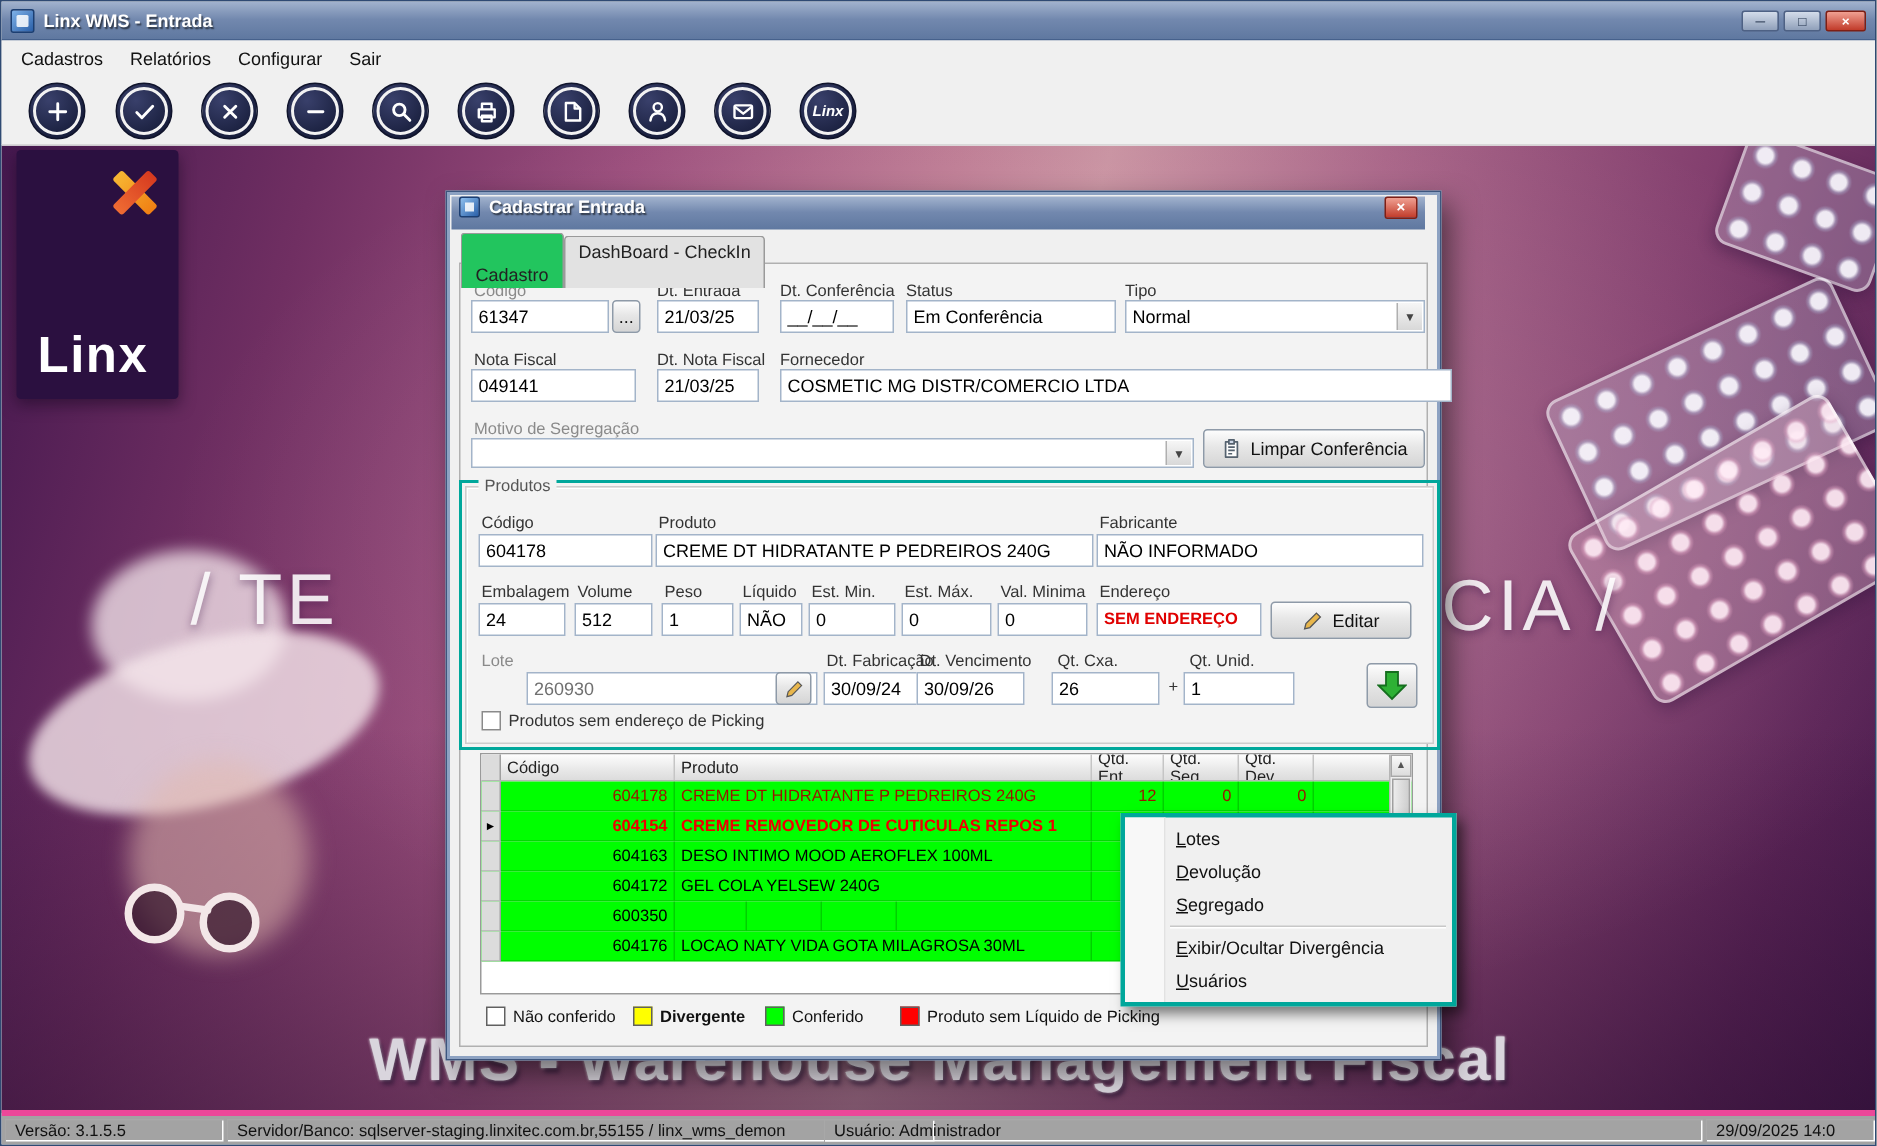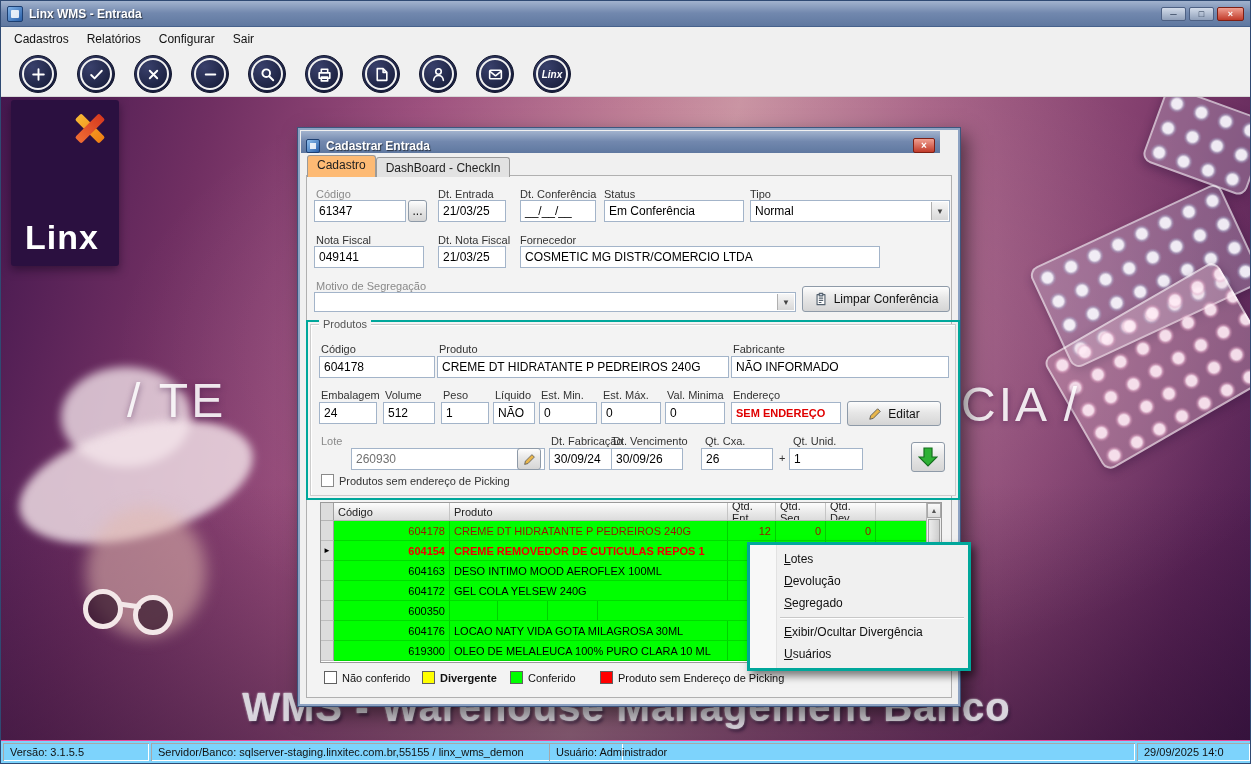--- a/index.html
+++ b/index.html
@@ -57,8 +57,8 @@
   
   .dialog { position:absolute; left:296px; top:126px; width:664px; height:580px; background:#f0f0f0;
     border:1px solid #3d567e; box-shadow:inset 0 0 0 2px #8da2c2, 6px 8px 18px rgba(0,0,0,0.5); z-index:10; }
-  .dlg-titlebar { position:absolute; left:3px; top:3px; right:20px; height:22px;
-    background:linear-gradient(180deg,#a2b3ce 0%,#7288ae 48%,#5f78a0 100%); display:flex; align-items:flex-end; padding:0 5px; }
+  .dlg-titlebar { position:absolute; left:3px; top:3px; right:10px; height:22px;
+    background:linear-gradient(180deg,#a2b3ce 0%,#7288ae 48%,#5f78a0 100%); display:flex; align-items:flex-start; padding:0 5px; }
   .dlg-icon { width:14px; height:14px; background:linear-gradient(135deg,#8fc0ee,#2a5fa8); border:1px solid #1c3f72; border-radius:2px; margin-right:6px; position:relative; }
   .dlg-icon::after { content:''; position:absolute; inset:3px; background:rgba(255,255,255,0.85); }
   .dlg-title { color:#fff; font-weight:bold; font-size:12px; text-shadow:1px 1px 1px rgba(0,0,0,0.6); }

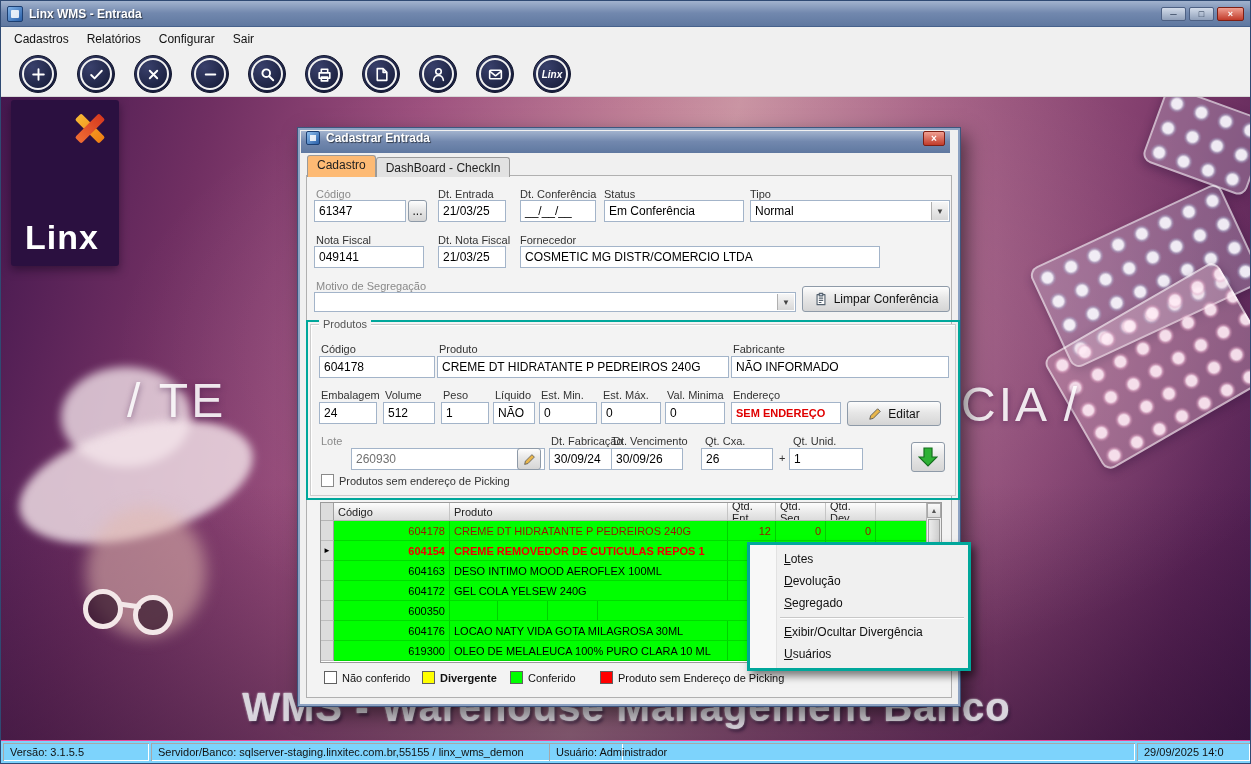--- a/index.html
+++ b/index.html
@@ -66,7 +66,7 @@
     color:#fff; font-size:10px; line-height:13px; text-align:center; font-weight:bold; }
   .tabs { position:absolute; left:9px; top:27px; display:flex; z-index:2; }
   .tab { font-size:12px; padding:3px 9px 2px; background:#e2e2e2; border:1px solid #9a9a9a; border-bottom:none; border-radius:3px 3px 0 0; margin-top:2px; color:#222; }
-  .tab.active { background:#fdba74; margin-top:0; padding-top:2px; }
+  .tab.active { background:#22c55e; margin-top:0; padding-top:20px; }
   .dlg-panel { position:absolute; left:8px; top:47px; right:8px; bottom:8px; background:#f3f3f3; border:1px solid #b0b0b0; }
 
   .flabel { position:absolute; font-size:11px; color:#333; white-space:nowrap; }

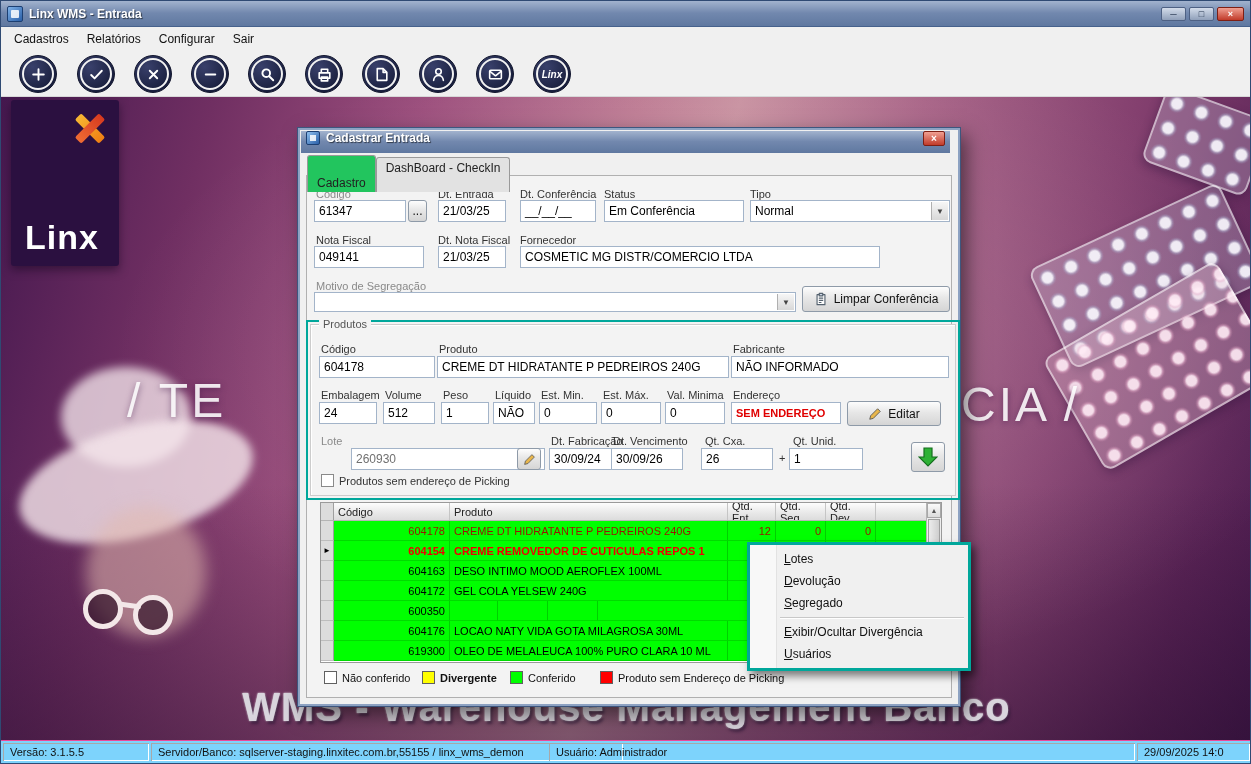--- a/index.html
+++ b/index.html
@@ -258,7 +258,7 @@
     <span class="flabel" style="left:140px; top:106px;">Dt. Nota Fiscal</span>
     <div class="tb" style="left:140px; top:118px; width:68px;">21/03/25</div>
     <span class="flabel" style="left:222px; top:106px;">Fornecedor</span>
-    <div class="tb" style="left:222px; top:118px; width:360px;">COSMETIC MG DISTR/COMERCIO LTDA</div>
+    <div class="tb" style="left:222px; top:118px; width:448px;">COSMETIC MG DISTR/COMERCIO LTDA</div>
 
     <span class="flabel dim" style="left:18px; top:152px;">Motivo de Segregação</span>
     <div class="tb" style="left:16px; top:164px; width:482px; height:20px;">

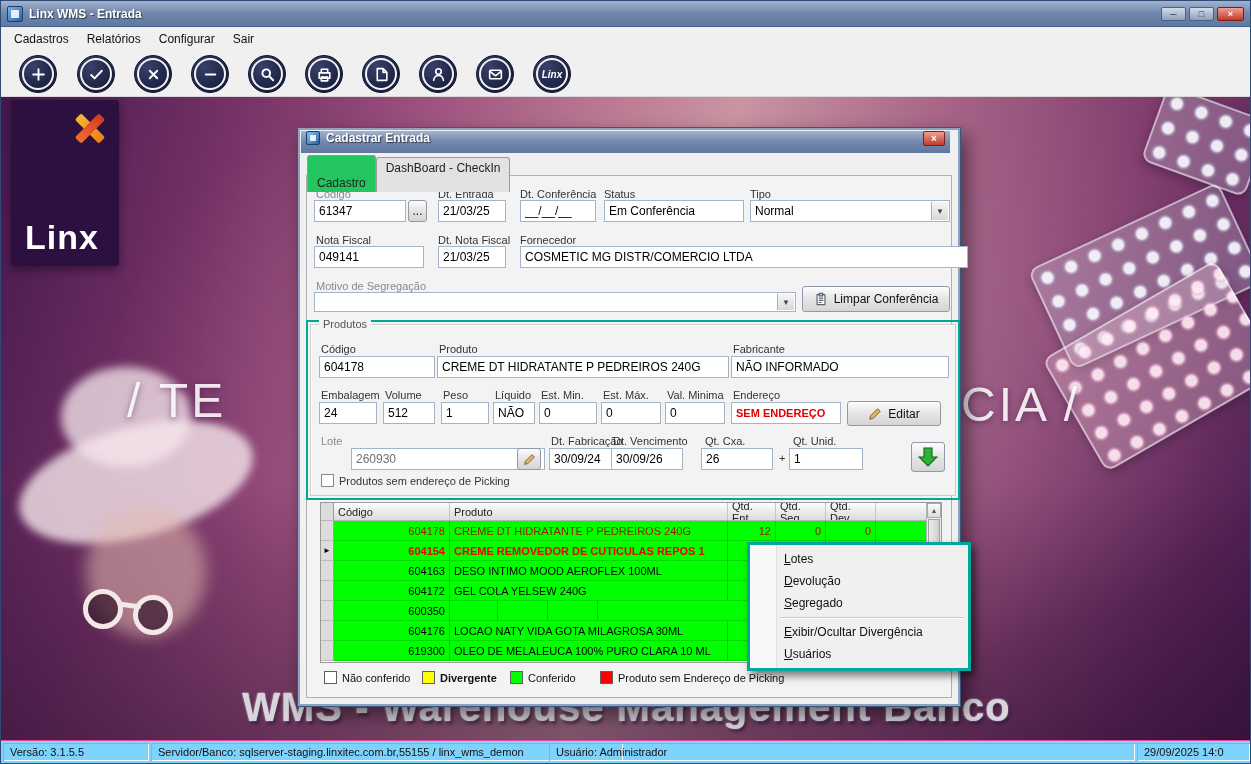--- a/index.html
+++ b/index.html
@@ -398,15 +398,6 @@
         <div class="gr-cell c-dev num"></div>
         <div class="gr-cell c-fill"></div>
       </div>
-      <div class="grid-row">
-        <div class="gr-cell c-sel"></div>
-        <div class="gr-cell c-cod num">619300</div>
-        <div class="gr-cell c-prod">OLEO DE MELALEUCA 100% PURO CLARA 10 ML</div>
-        <div class="gr-cell c-ent num"></div>
-        <div class="gr-cell c-seg num"></div>
-        <div class="gr-cell c-dev num"></div>
-        <div class="gr-cell c-fill"></div>
-      </div>
       <div class="vscroll">
         <div class="vs-btn up">▲</div>
         <div class="vs-thumb"></div>

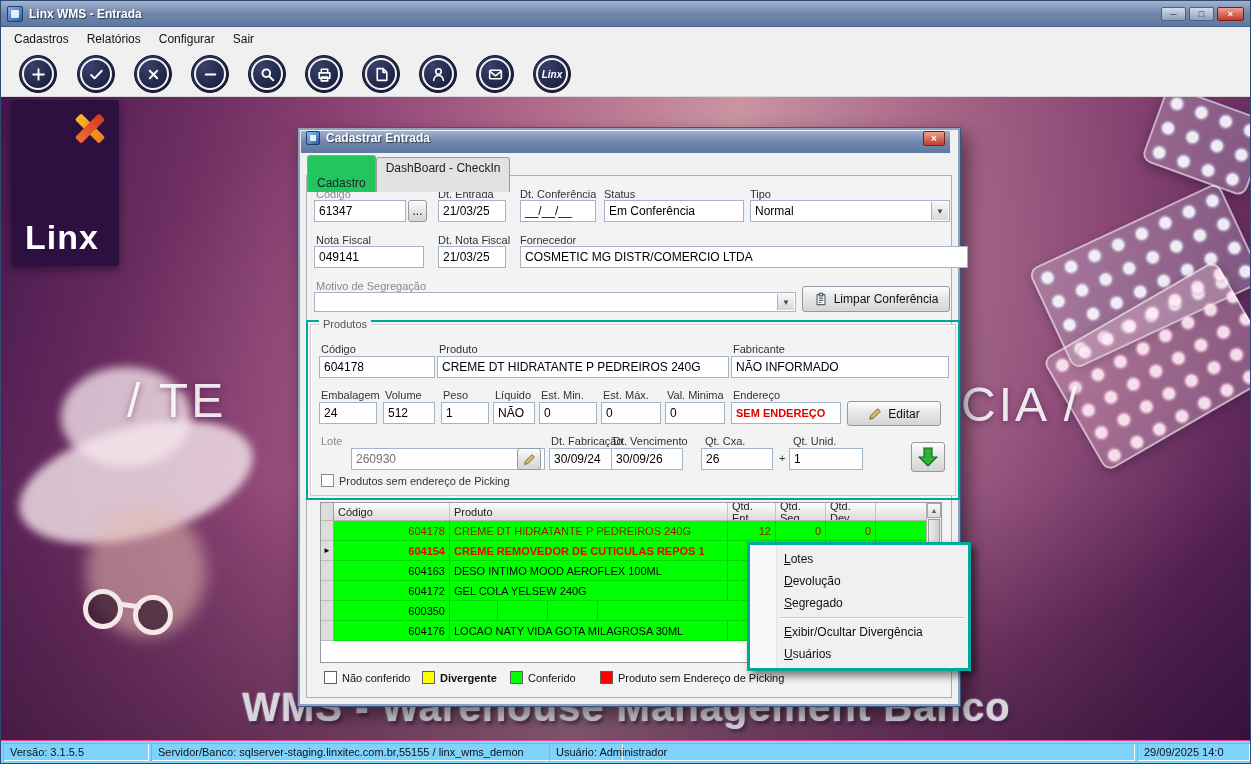--- a/index.html
+++ b/index.html
@@ -412,7 +412,7 @@
     <div class="legend-box" style="left: 212px; top: 543px; background-color: rgb(0, 255, 0);"></div>
     <span class="legend-label" style="left:230px; top:544px;">Conferido</span>
     <div class="legend-box" style="left: 302px; top: 543px; background-color: rgb(255, 0, 0);"></div>
-    <span class="legend-label" style="left:320px; top:544px;">Produto sem Endereço de Picking</span>
+    <span class="legend-label" style="left:320px; top:544px;">Produto sem Líquido de Picking</span>
   </div>
 
   <div class="ctx">

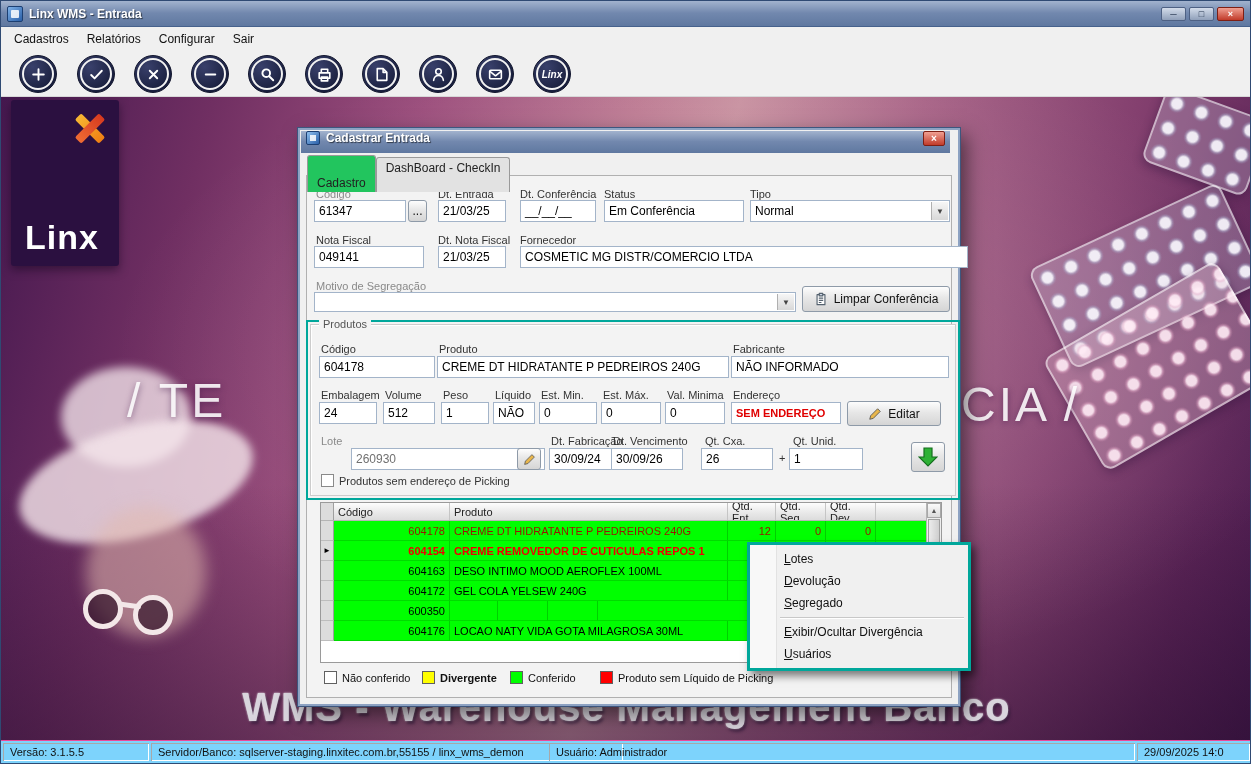--- a/index.html
+++ b/index.html
@@ -222,7 +222,7 @@
     </div>
     <span class="tagline" style="left:126px; top:276px;">/ TE</span>
     <span class="tagline" style="left:960px; top:280px;">CIA /</span>
-    <div class="banner">WMS - Warehouse Management Banco</div>
+    <div class="banner">WMS - Warehouse Management Fiscal</div>
   </div>
 
   <div class="dialog">

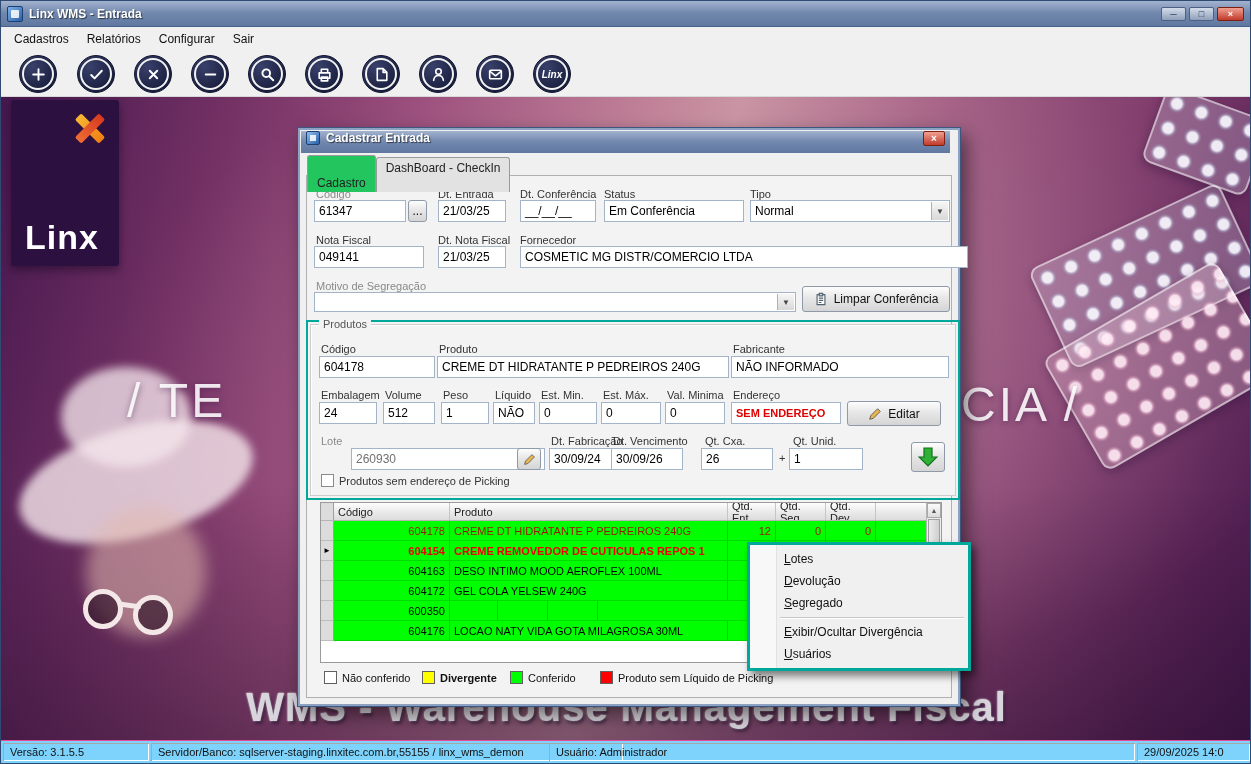--- a/index.html
+++ b/index.html
@@ -122,7 +122,7 @@
   .u { text-decoration:underline; }
 
   
-  .statusbar { position:absolute; left:0; bottom:0; width:100%; height:23px; background:#7dd3fc; border-top:1px solid #ec4899; z-index:60; }
+  .statusbar { position:absolute; left:0; bottom:0; width:100%; height:23px; background:#a3a3a3; border-top:4px solid #ec4899; z-index:60; }
   .sb-seg { position:absolute; top:2px; bottom:2px; box-shadow:inset 1px 1px 0 #a8a8a8, inset -1px -1px 0 #ffffff;
     display:flex; align-items:center; padding:0 7px; overflow:hidden; white-space:nowrap; font-size:11px; color:#111; }
 </style>

